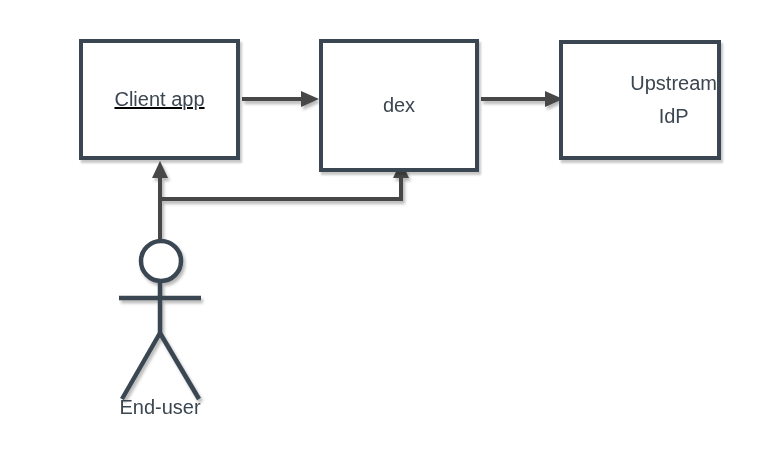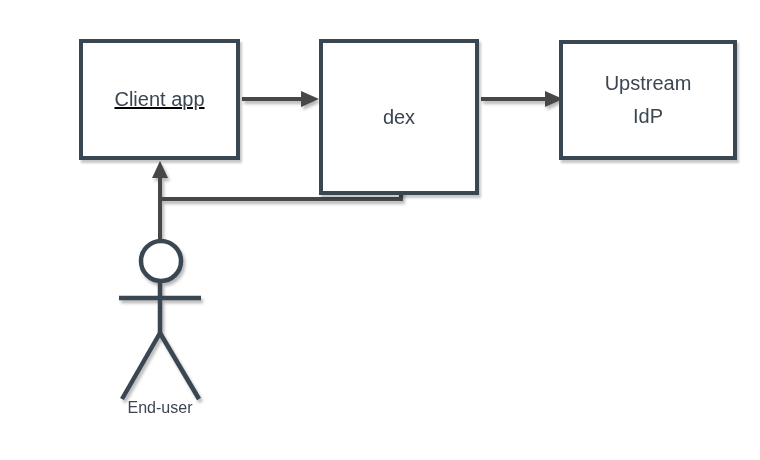--- a/index.html
+++ b/index.html
@@ -35,7 +35,7 @@
   }
   #node-client-app { left: 79px;  top: 39px; width: 161px; height: 121px; text-decoration: underline; }
   #node-dex        { left: 319px; top: 39px; width: 160px; height: 156px; }
-  #node-upstream   { left: 559px; top: 40px; width: 178px; height: 120px; }
+  #node-upstream   { left: 559px; top: 40px; width: 162px; height: 120px; justify-content: flex-end; }
 
   .edges-layer {
     position: absolute;

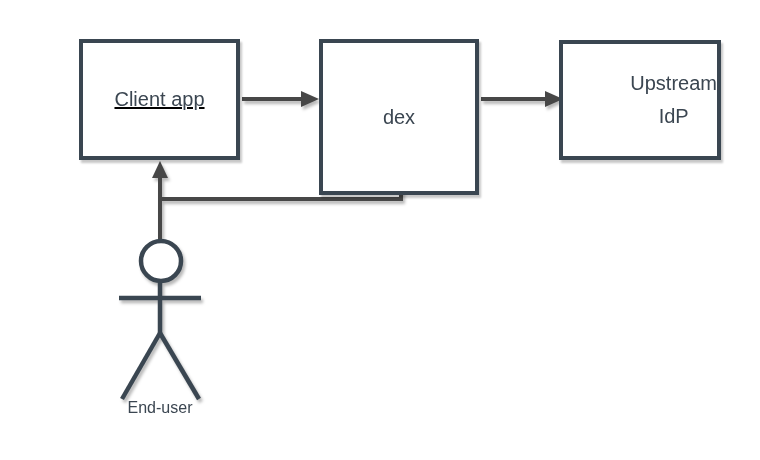--- a/index.html
+++ b/index.html
@@ -34,7 +34,7 @@
     user-select: none;
   }
   #node-client-app { left: 79px;  top: 39px; width: 161px; height: 121px; text-decoration: underline; }
-  #node-dex        { left: 319px; top: 39px; width: 160px; height: 156px; }
+  #node-dex        { left: 319px; top: 39px; width: 160px; height: 133px; }
   #node-upstream   { left: 559px; top: 40px; width: 162px; height: 120px; justify-content: flex-end; }
 
   .edges-layer {

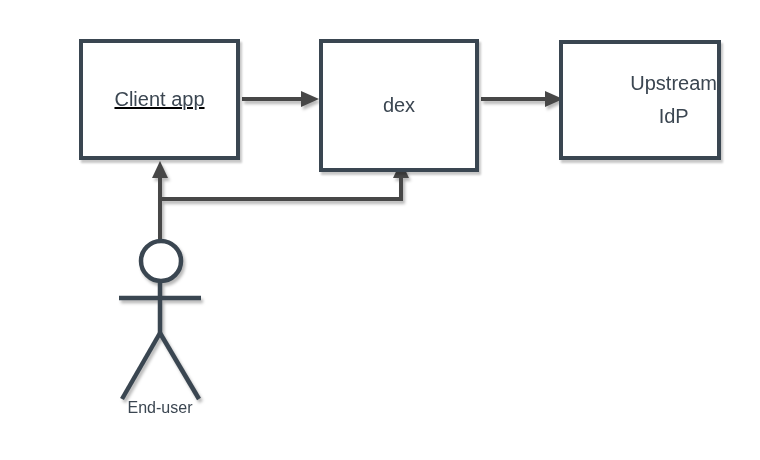--- a/index.html
+++ b/index.html
@@ -56,7 +56,7 @@
     width: 160px;
     text-align: center;
     color: #3b4651;
-    font-size: 16px;
+    font-size: 20px;
     line-height: 23px;
     user-select: none;
   }

